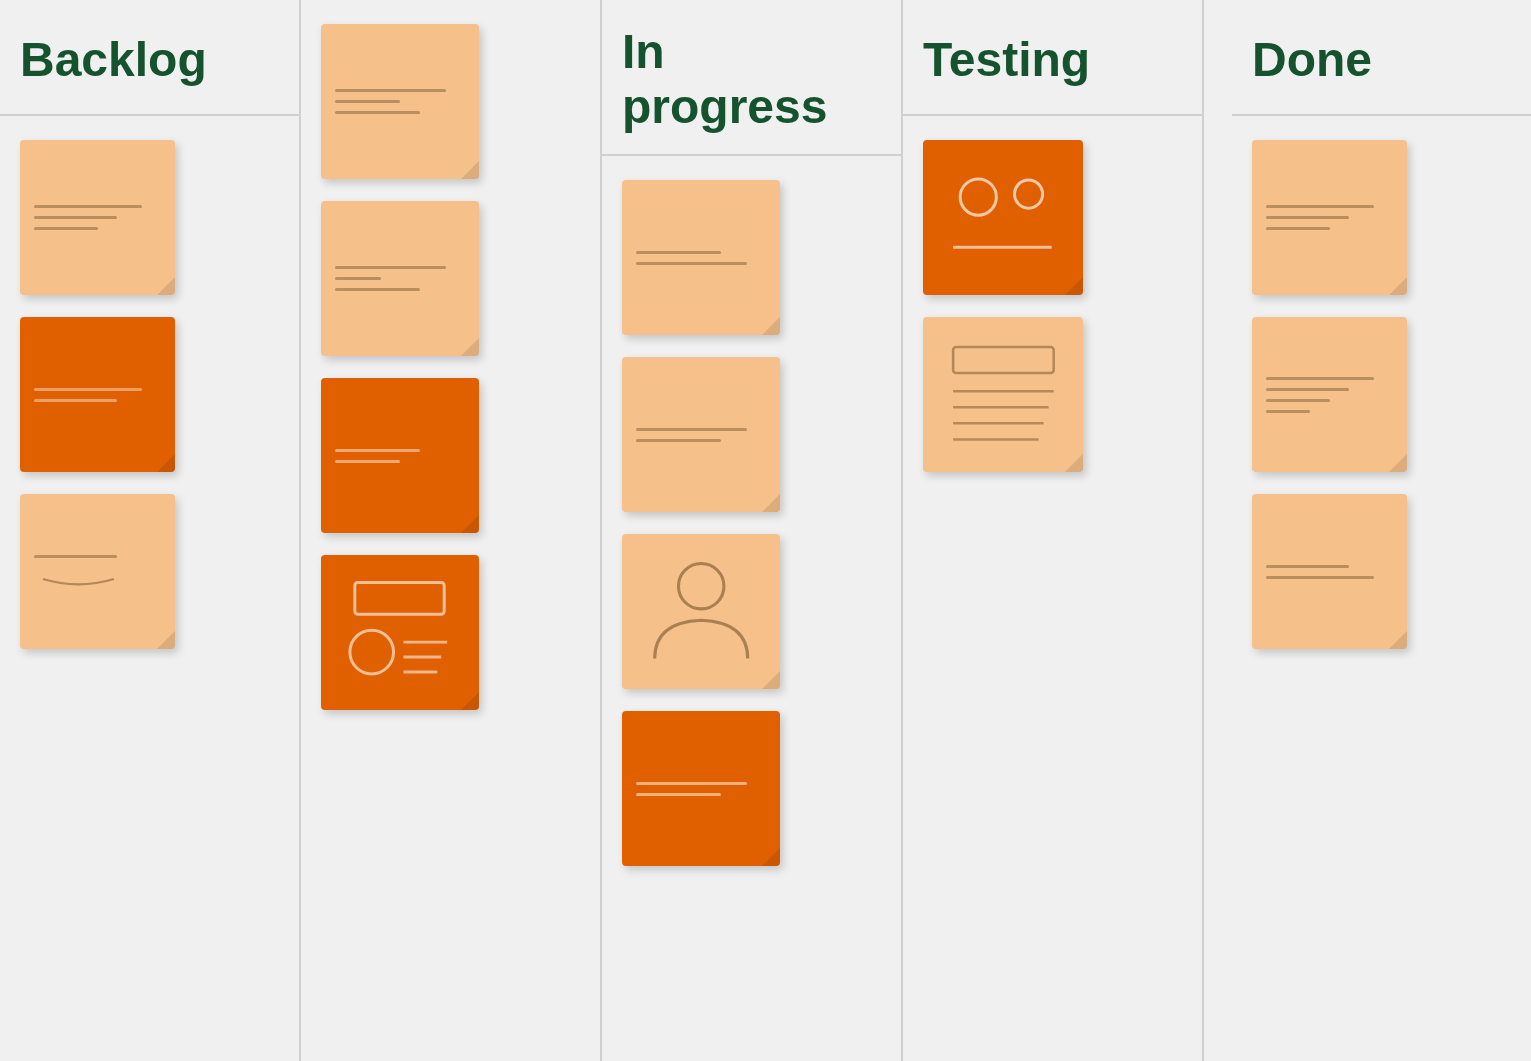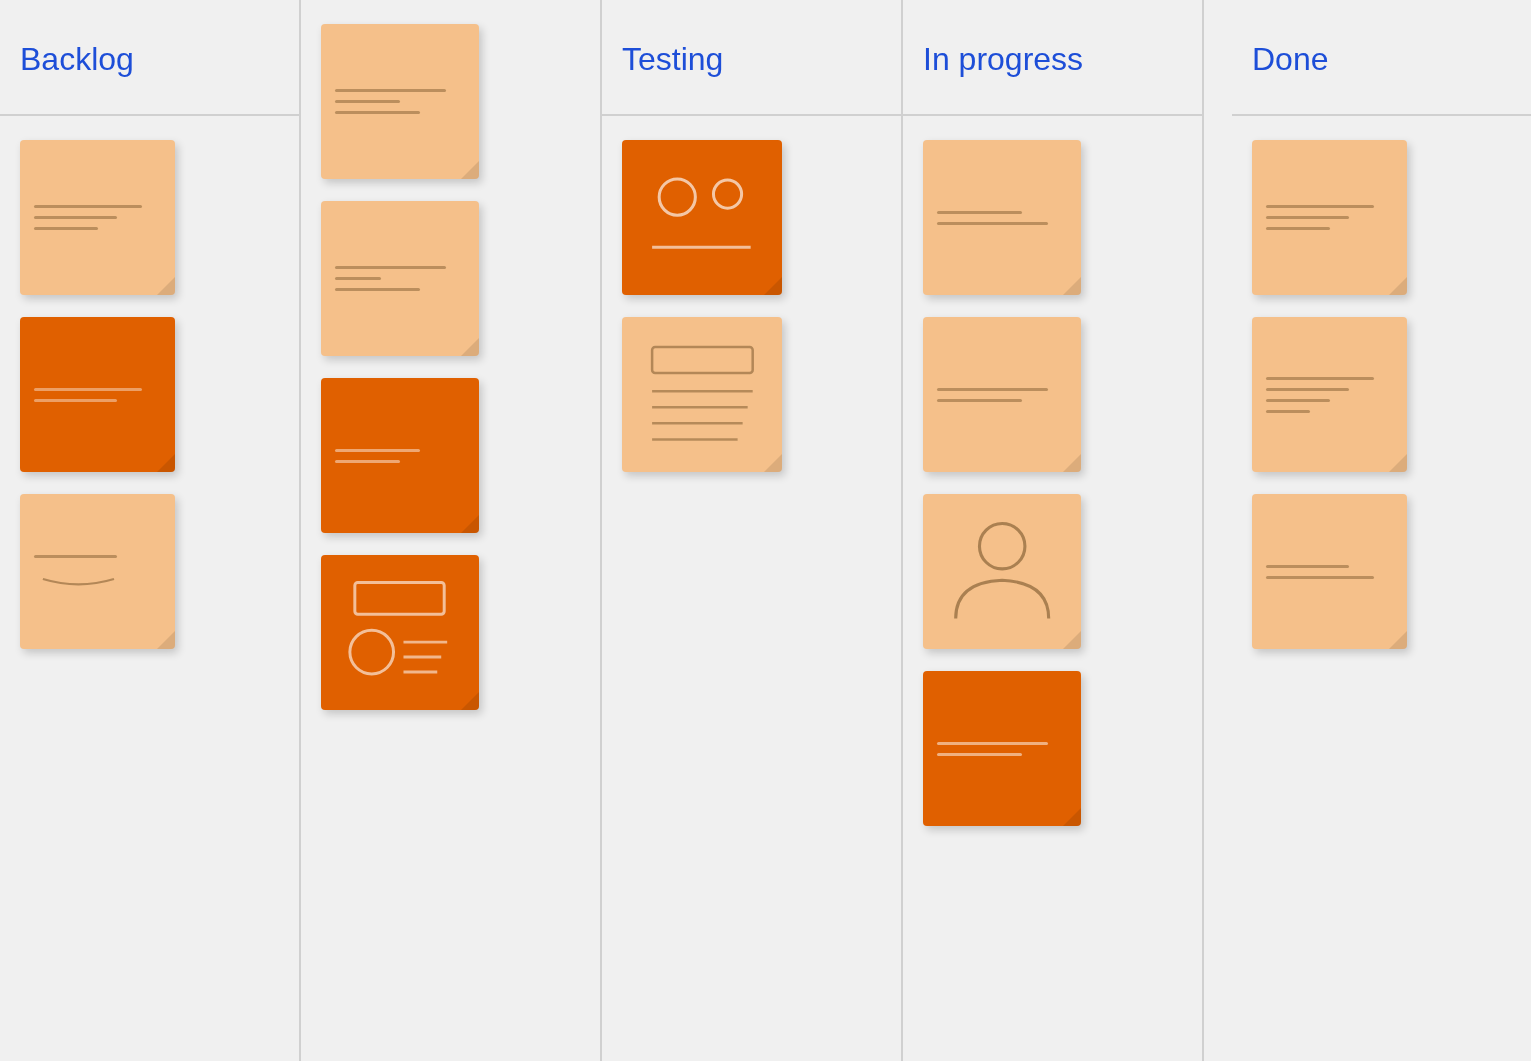--- a/index.html
+++ b/index.html
@@ -39,9 +39,9 @@
     }
 
     .column-header h2 {
-      font-size: 32px;
-      font-weight: 400;
-      color: #1d4ed8;
+      font-size: 48px;
+      font-weight: 700;
+      color: #14532d;
       font-family: 'Arial Black', Arial, sans-serif;
     }
 

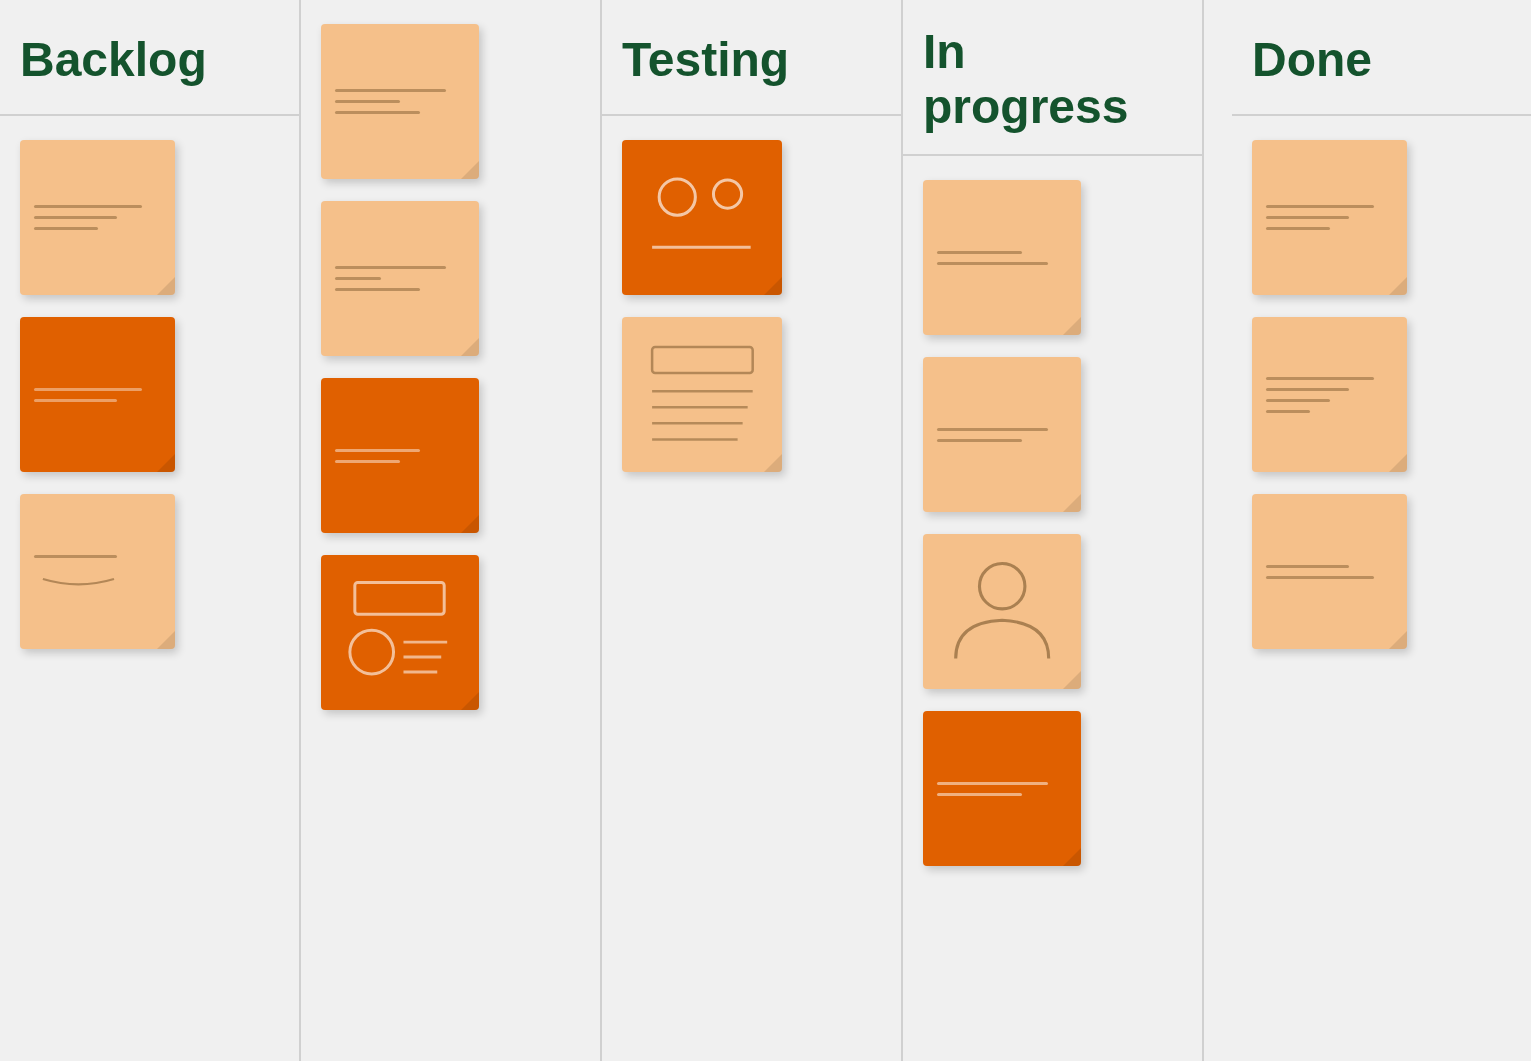--- a/index.html
+++ b/index.html
@@ -187,6 +187,45 @@
     </div>
   </div>
 
+  <div class="column inprog-col">
+    <div class="column-header">
+      <h2>In progress</h2>
+    </div>
+    <div class="column-body">
+
+      <div class="card card-light">
+        <div class="lines">
+          <div class="line l-med"></div>
+          <div class="line l-full"></div>
+        </div>
+      </div>
+
+      <div class="card card-light">
+        <div class="lines">
+          <div class="line l-full"></div>
+          <div class="line l-med"></div>
+        </div>
+      </div>
+
+      <div class="card card-light">
+        <svg viewBox="0 0 120 120" style="width:80%;height:80%">
+
+          <circle cx="60" cy="35" r="22" stroke="rgba(80,50,10,0.45)" stroke-width="3" fill="none"></circle>
+
+          <path d="M15 105 Q15 70 60 68 Q105 70 105 105" stroke="rgba(80,50,10,0.45)" stroke-width="3" fill="none"></path>
+        </svg>
+      </div>
+
+      <div class="card card-dark">
+        <div class="lines">
+          <div class="line l-full" style="background:rgba(255,255,255,0.5)"></div>
+          <div class="line l-med" style="background:rgba(255,255,255,0.5)"></div>
+        </div>
+      </div>
+
+    </div>
+  </div>
+
   <div class="column testing-col">
     <div class="column-header">
       <h2>Testing</h2>
@@ -219,45 +258,6 @@
     </div>
   </div>
 
-  <div class="column inprog-col">
-    <div class="column-header">
-      <h2>In progress</h2>
-    </div>
-    <div class="column-body">
-
-      <div class="card card-light">
-        <div class="lines">
-          <div class="line l-med"></div>
-          <div class="line l-full"></div>
-        </div>
-      </div>
-
-      <div class="card card-light">
-        <div class="lines">
-          <div class="line l-full"></div>
-          <div class="line l-med"></div>
-        </div>
-      </div>
-
-      <div class="card card-light">
-        <svg viewBox="0 0 120 120" style="width:80%;height:80%">
-
-          <circle cx="60" cy="35" r="22" stroke="rgba(80,50,10,0.45)" stroke-width="3" fill="none"></circle>
-
-          <path d="M15 105 Q15 70 60 68 Q105 70 105 105" stroke="rgba(80,50,10,0.45)" stroke-width="3" fill="none"></path>
-        </svg>
-      </div>
-
-      <div class="card card-dark">
-        <div class="lines">
-          <div class="line l-full" style="background:rgba(255,255,255,0.5)"></div>
-          <div class="line l-med" style="background:rgba(255,255,255,0.5)"></div>
-        </div>
-      </div>
-
-    </div>
-  </div>
-
   <div class="column done-col">
     <div class="column-header">
       <h2>Done</h2>

